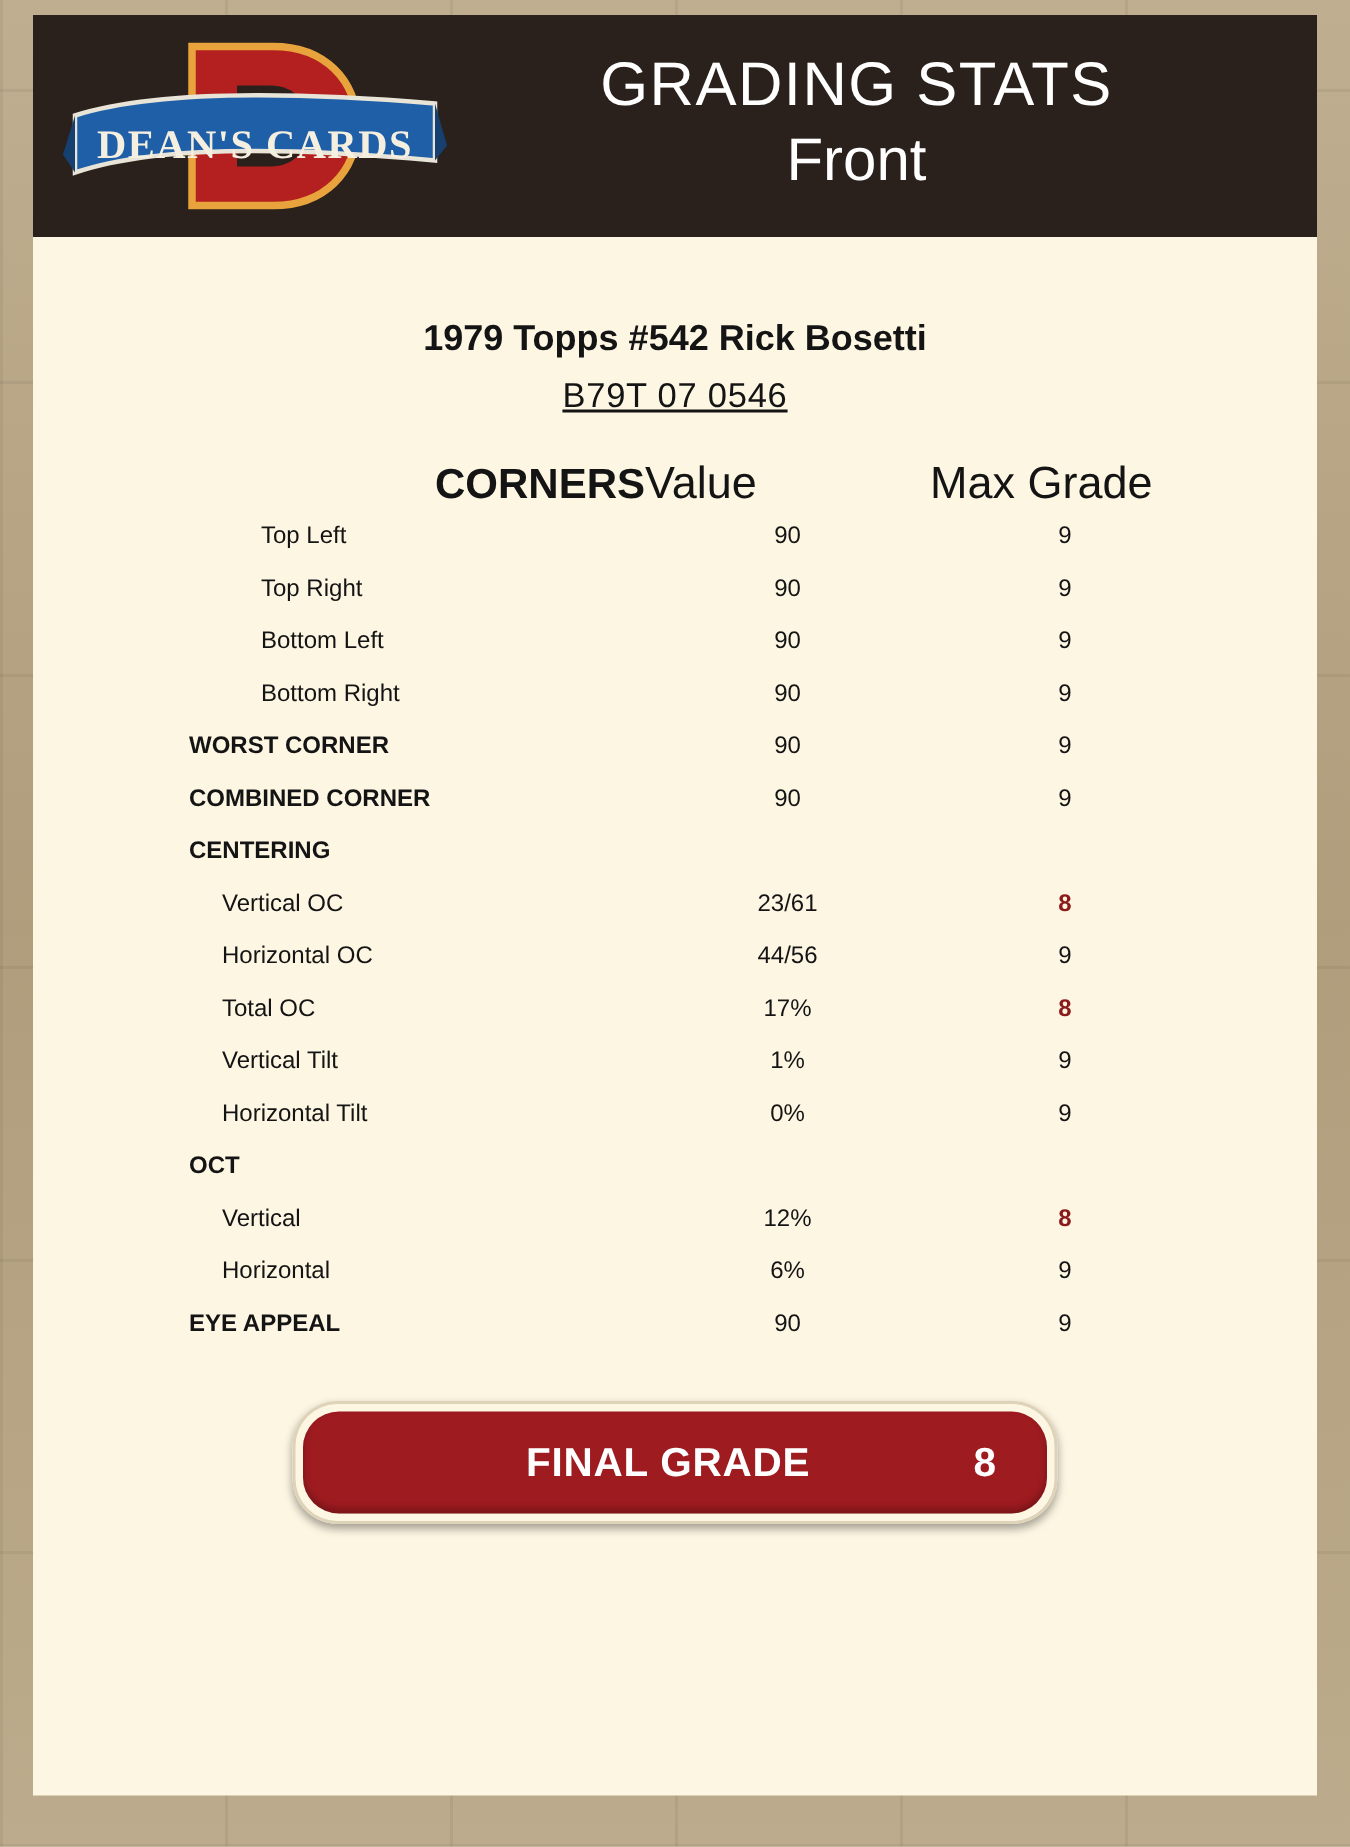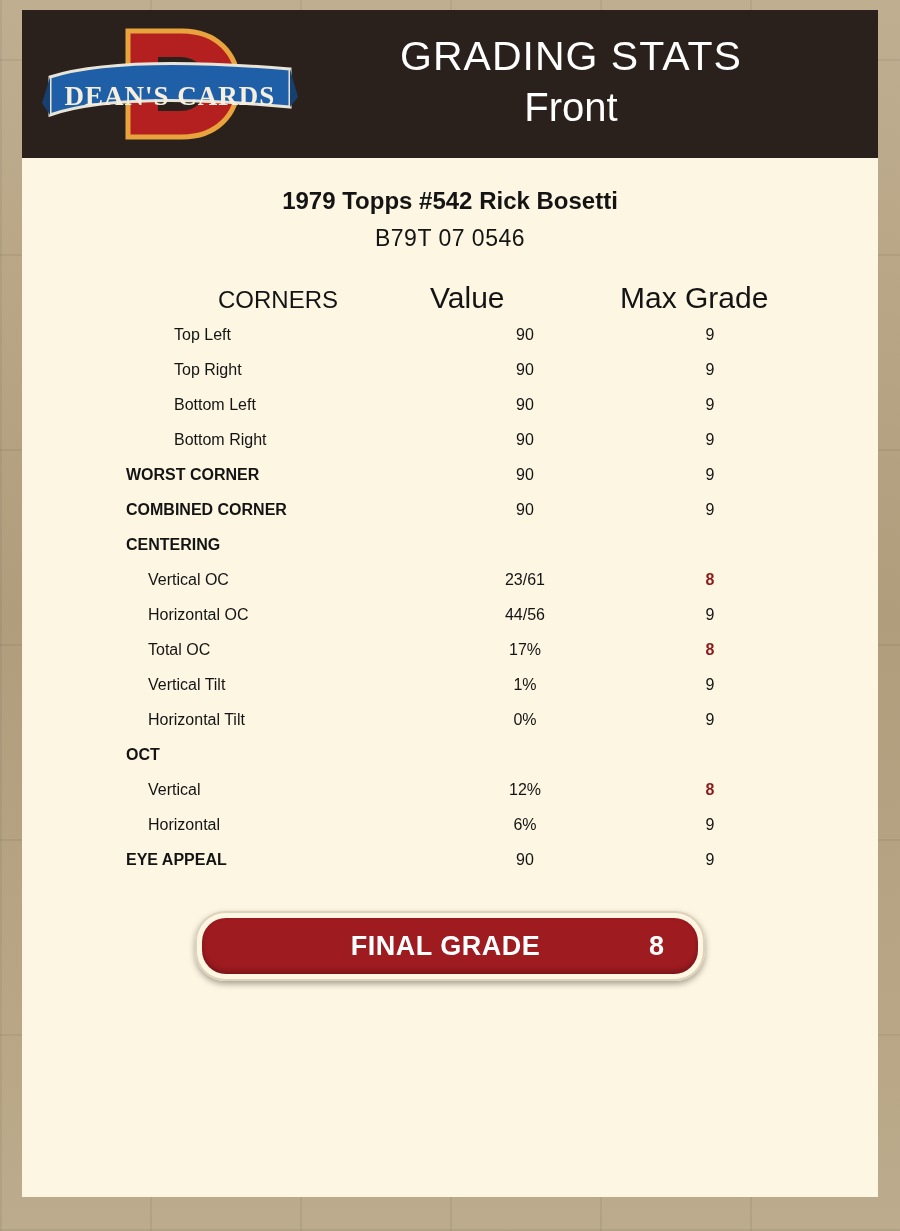--- a/index.html
+++ b/index.html
@@ -68,7 +68,7 @@
   
   .card-info {
     text-align: center;
-    margin-top: 29px;
+    margin-top: 54px;
   }
   .card-title {
     font-size: 24px;

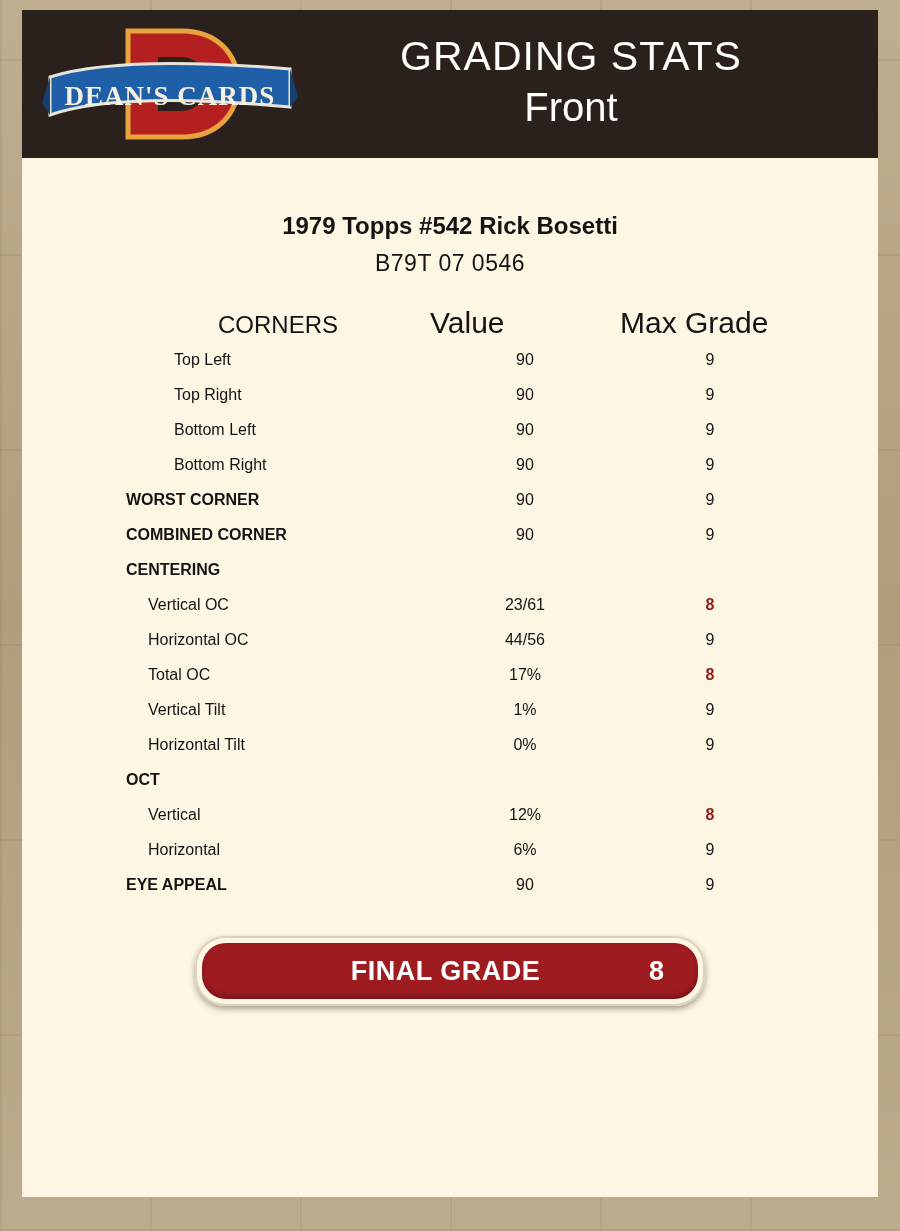--- a/index.html
+++ b/index.html
@@ -80,6 +80,7 @@
     color: #141414;
     margin-top: 10px;
     letter-spacing: 0.5px;
+    text-decoration: underline;
   }
   
   .stats {

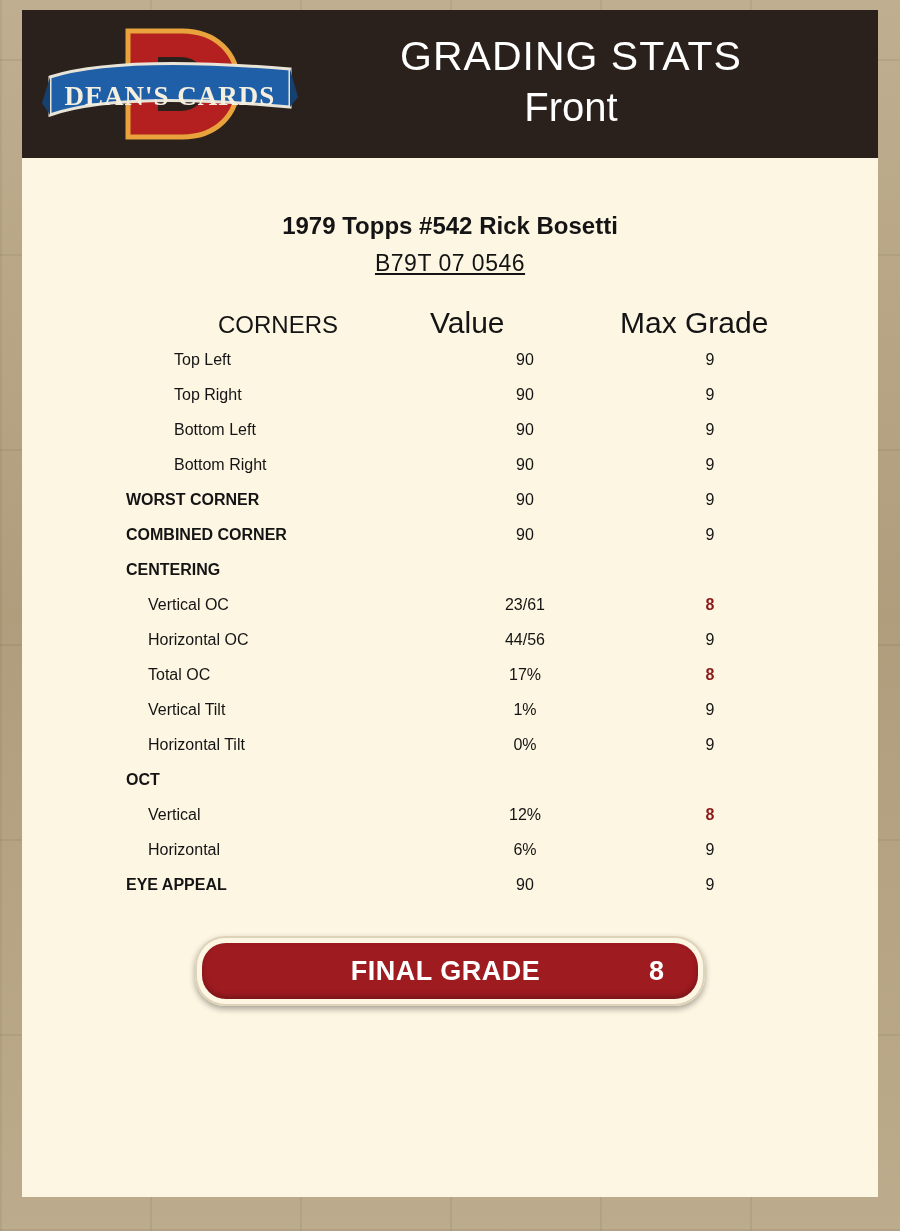--- a/index.html
+++ b/index.html
@@ -100,9 +100,9 @@
     vertical-align: baseline;
   }
   .stats th.h-label {
-    text-align: center;
-    font-size: 24px;
-    font-weight: normal;
+    text-align: right;
+    font-size: 28px;
+    font-weight: bold;
     padding-left: 26px;
   }
   .stats th.h-value, .stats th.h-grade {

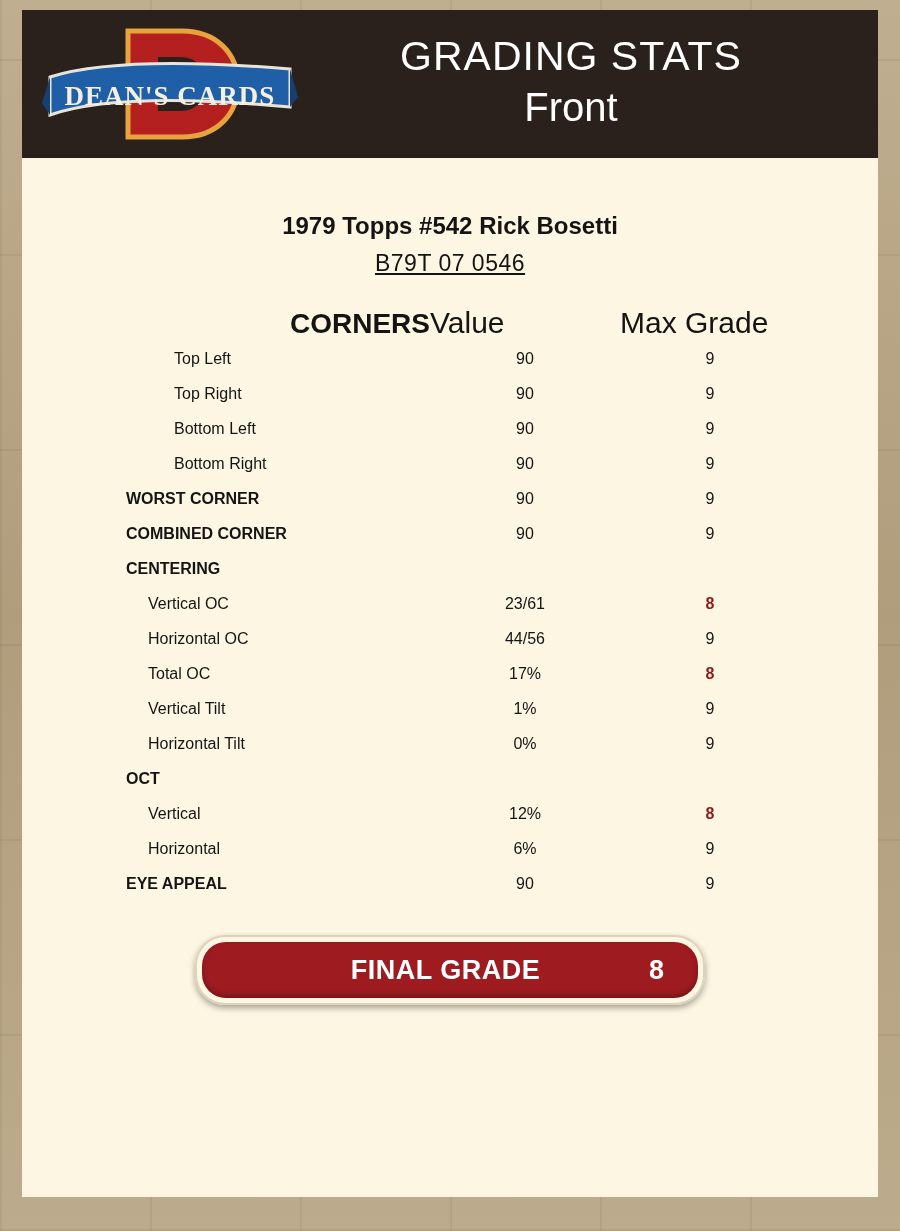--- a/index.html
+++ b/index.html
@@ -154,7 +154,7 @@
   .final-bar {
     background: #9e1b20;
     border-radius: 24px;
-    height: 56px;
+    height: 68px;
     display: flex;
     align-items: center;
     justify-content: space-between;

